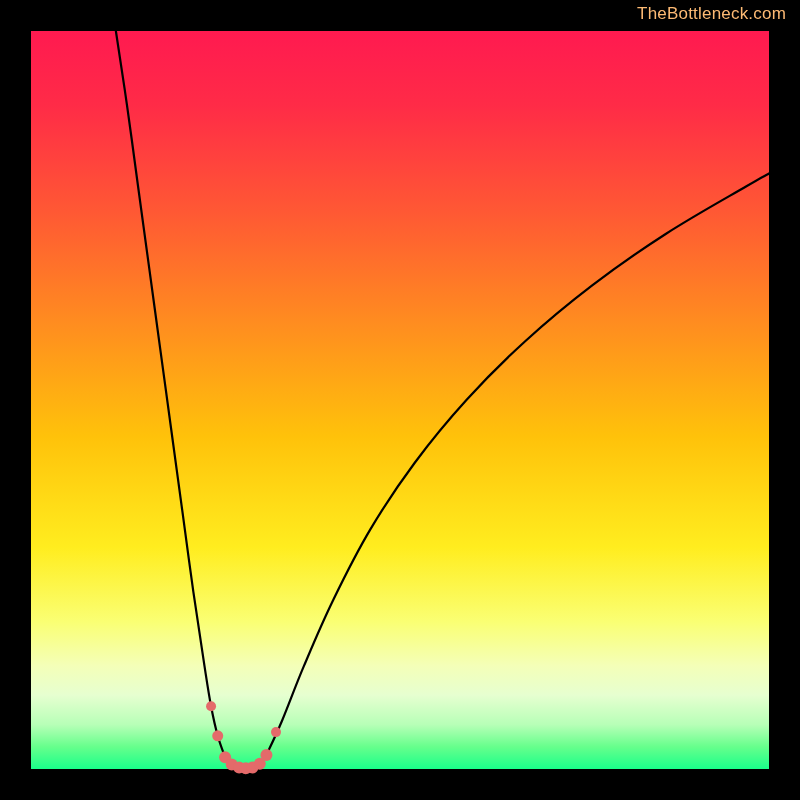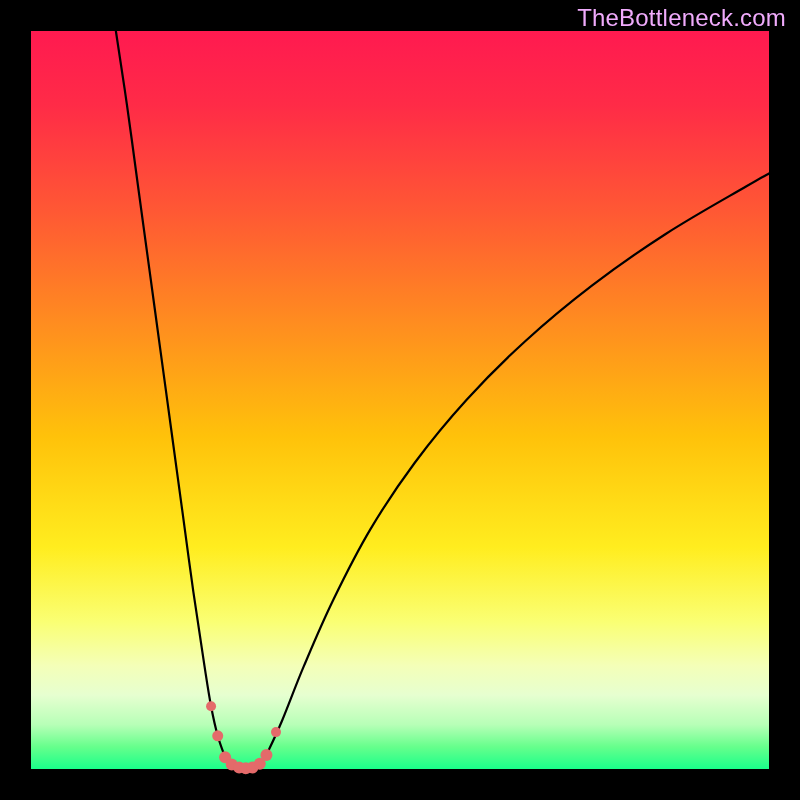--- a/index.html
+++ b/index.html
@@ -28,9 +28,9 @@
     position: absolute;
     top: 4px;
     right: 14px;
-    font-size: 24px;
+    font-size: 17px;
     font-weight: 400;
-    color: #f0abfc;
+    color: #fdba74;
     letter-spacing: 0.2px;
   }
   svg.curve {

